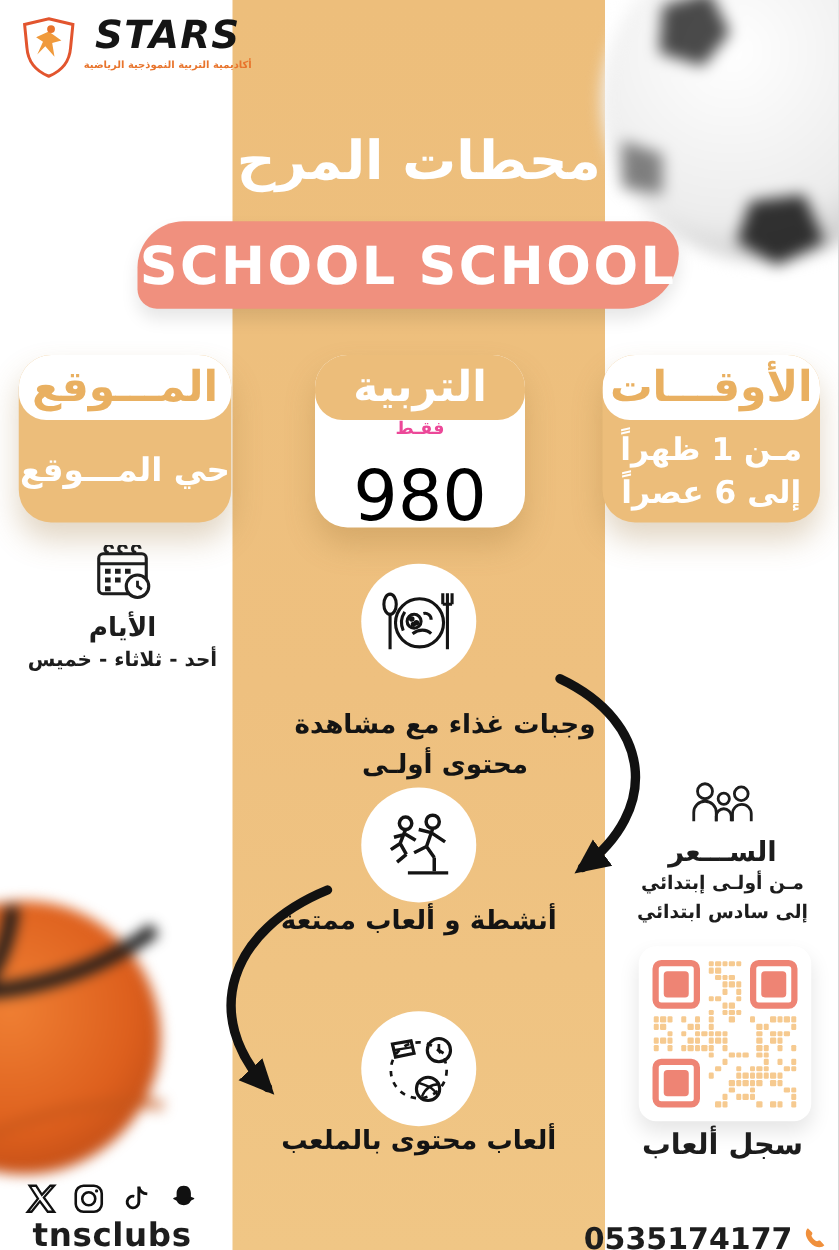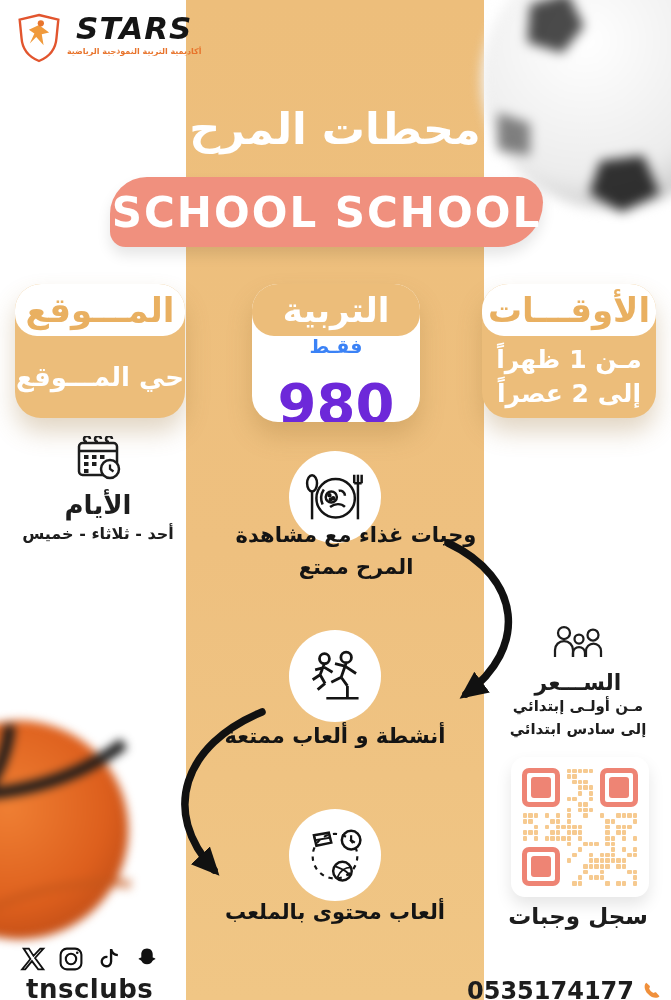--- a/index.html
+++ b/index.html
@@ -43,7 +43,7 @@
   .card.location .bd{ color:#ffffff; font-size:26px; }
   .card.price{ left:252px; width:168px; height:138px; background:#ffffff; }
   .card.price .hd{ background:#ecbd7a; color:#ffffff; }
-  .card.price .note{ color:#3b82f6; font-size:19px; line-height:1.1; }
+  .card.price .note{ color:#ec4899; font-size:14px; line-height:1.1; }
   .card.price .amount{ color:#6d28d9; font-size:56px; line-height:.95; font-weight:bold;
                        font-family:"DejaVu Sans",sans-serif;margin-top:20px; }
   .card.times{ left:482px; width:174px; background:#ecbd7a; }

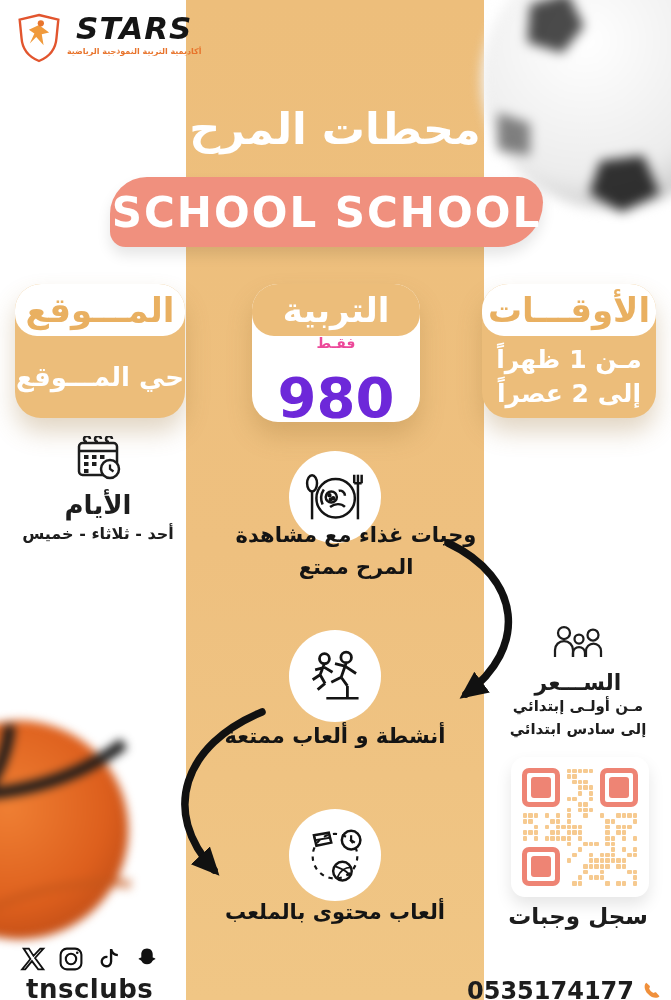--- a/index.html
+++ b/index.html
@@ -44,7 +44,7 @@
   .card.price{ left:252px; width:168px; height:138px; background:#ffffff; }
   .card.price .hd{ background:#ecbd7a; color:#ffffff; }
   .card.price .note{ color:#ec4899; font-size:14px; line-height:1.1; }
-  .card.price .amount{ color:#6d28d9; font-size:56px; line-height:.95; font-weight:bold;
+  .card.price .amount{ color:#000000; font-size:56px; line-height:.95; font-weight:normal;
                        font-family:"DejaVu Sans",sans-serif;margin-top:20px; }
   .card.times{ left:482px; width:174px; background:#ecbd7a; }
   .card.times .hd{ background:#ffffff; color:#e9b061; }

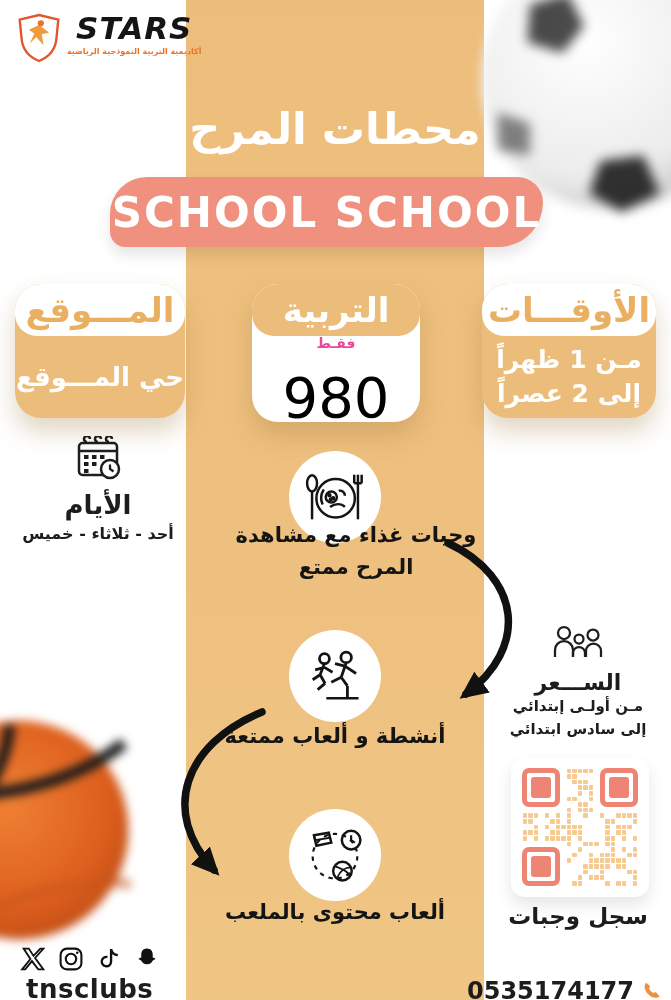--- a/index.html
+++ b/index.html
@@ -168,7 +168,7 @@
     <div class="hd">الأوقـــات</div>
     <div class="bd">
       <span>مـن 1 ظهراً</span>
-      <span>إلى 2 عصراً</span>
+      <span>إلى 6 عصراً</span>
     </div>
   </div>
 

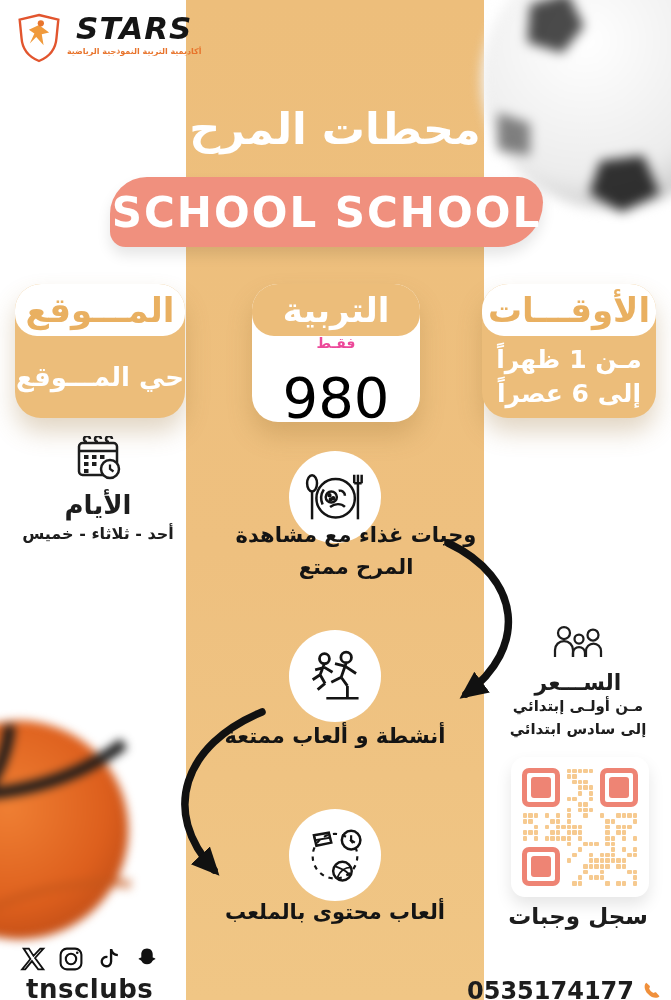--- a/index.html
+++ b/index.html
@@ -53,7 +53,7 @@
   
   .days{ position:absolute; left:22px; top:436px; width:152px; text-align:center; direction:rtl; }
   .days svg{ width:50px; height:48px; }
-  .days .d-title{ font-size:26px; font-weight:bold; margin-top:2px; }
+  .days .d-title{ font-size:21px; font-weight:bold; margin-top:2px; }
   .days .d-value{ font-size:16px; font-weight:bold; margin-top:4px; }
 
   

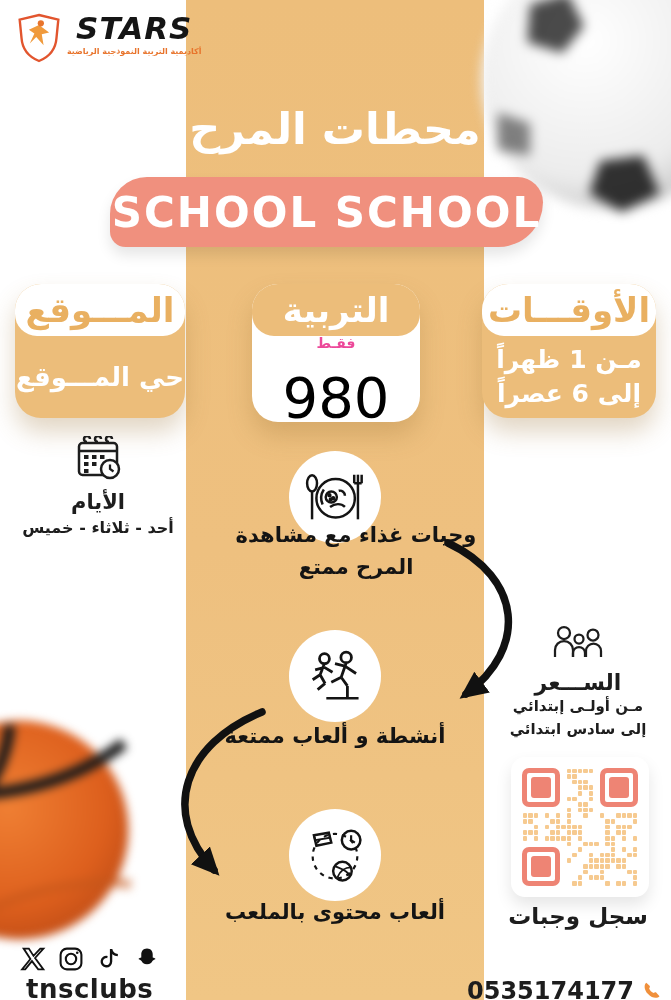--- a/index.html
+++ b/index.html
@@ -63,7 +63,7 @@
   .c1{ top:451px; } .c2{ top:630px; } .c3{ top:809px; }
   .ftext{ position:absolute; left:186px; width:298px; text-align:center; font-weight:bold;
           color:#141414; direction:rtl; font-size:21px; line-height:1.5; }
-  .t1{ top:520px;padding-left:42px; } .t2{ top:721px; } .t3{ top:897px; }
+  .t1{ top:564px;padding-left:42px; } .t2{ top:721px; } .t3{ top:897px; }
 
   
   .arrows{ position:absolute; left:0; top:0; width:671px; height:1000px; pointer-events:none; }

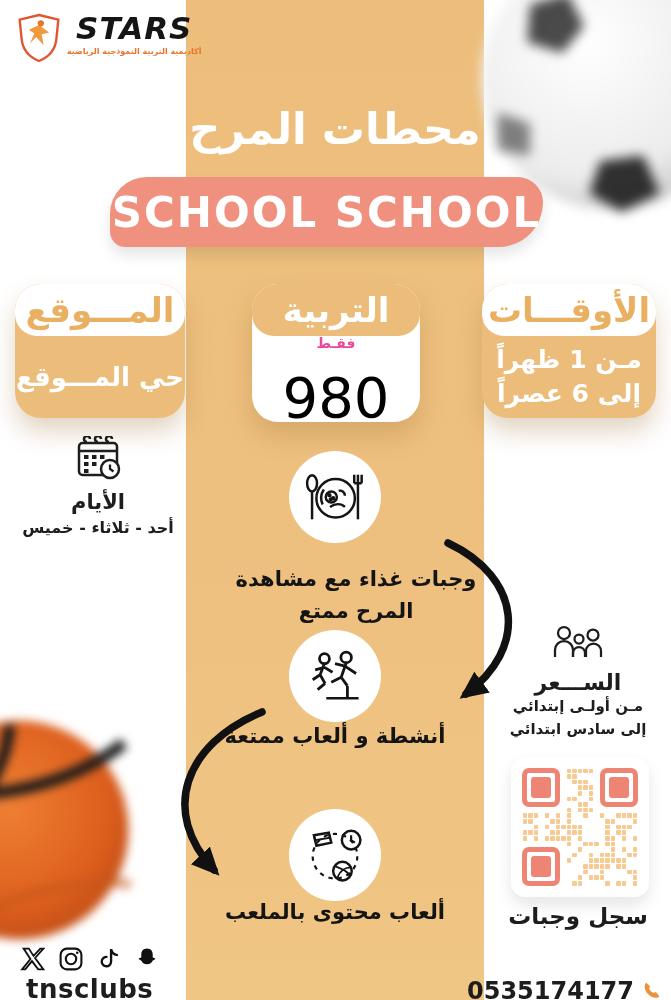--- a/index.html
+++ b/index.html
@@ -207,7 +207,7 @@
   </div>
   <div class="ftext t1">
     <div>وجبات غذاء مع مشاهدة</div>
-    <div>المرح ممتع</div>
+    <div>محتوى أولـى</div>
   </div>
 
   <svg class="arrows" viewBox="0 0 671 1000">

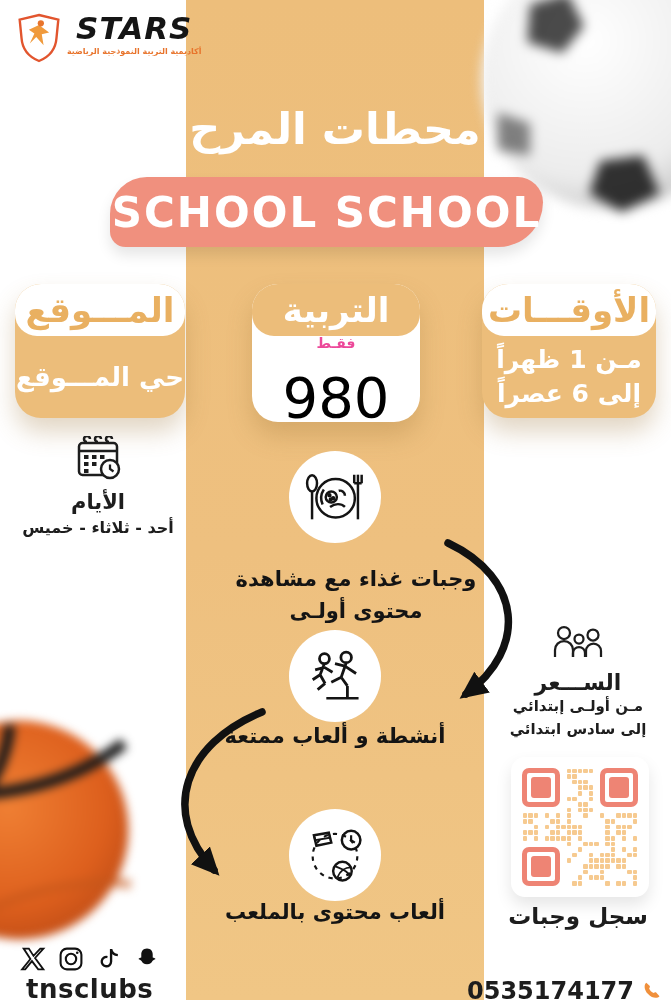--- a/index.html
+++ b/index.html
@@ -396,7 +396,7 @@
       <div class="finder f-bl"></div>
     </div>
   </div>
-  <div class="register">سجل وجبات</div>
+  <div class="register">سجل ألعاب</div>
 
   <div class="social">
     <svg viewBox="0 0 100 100">

